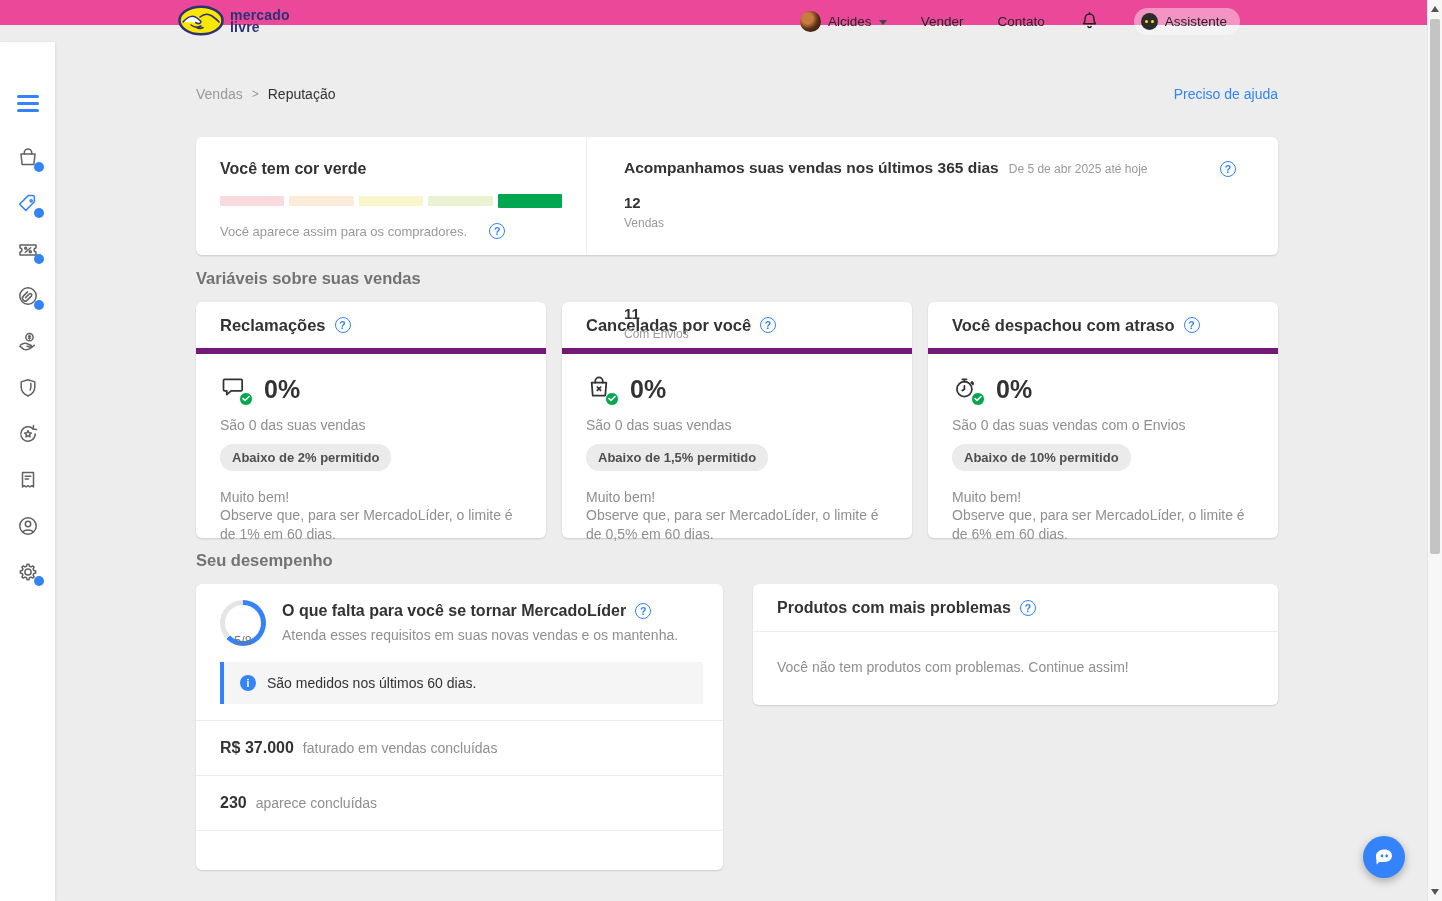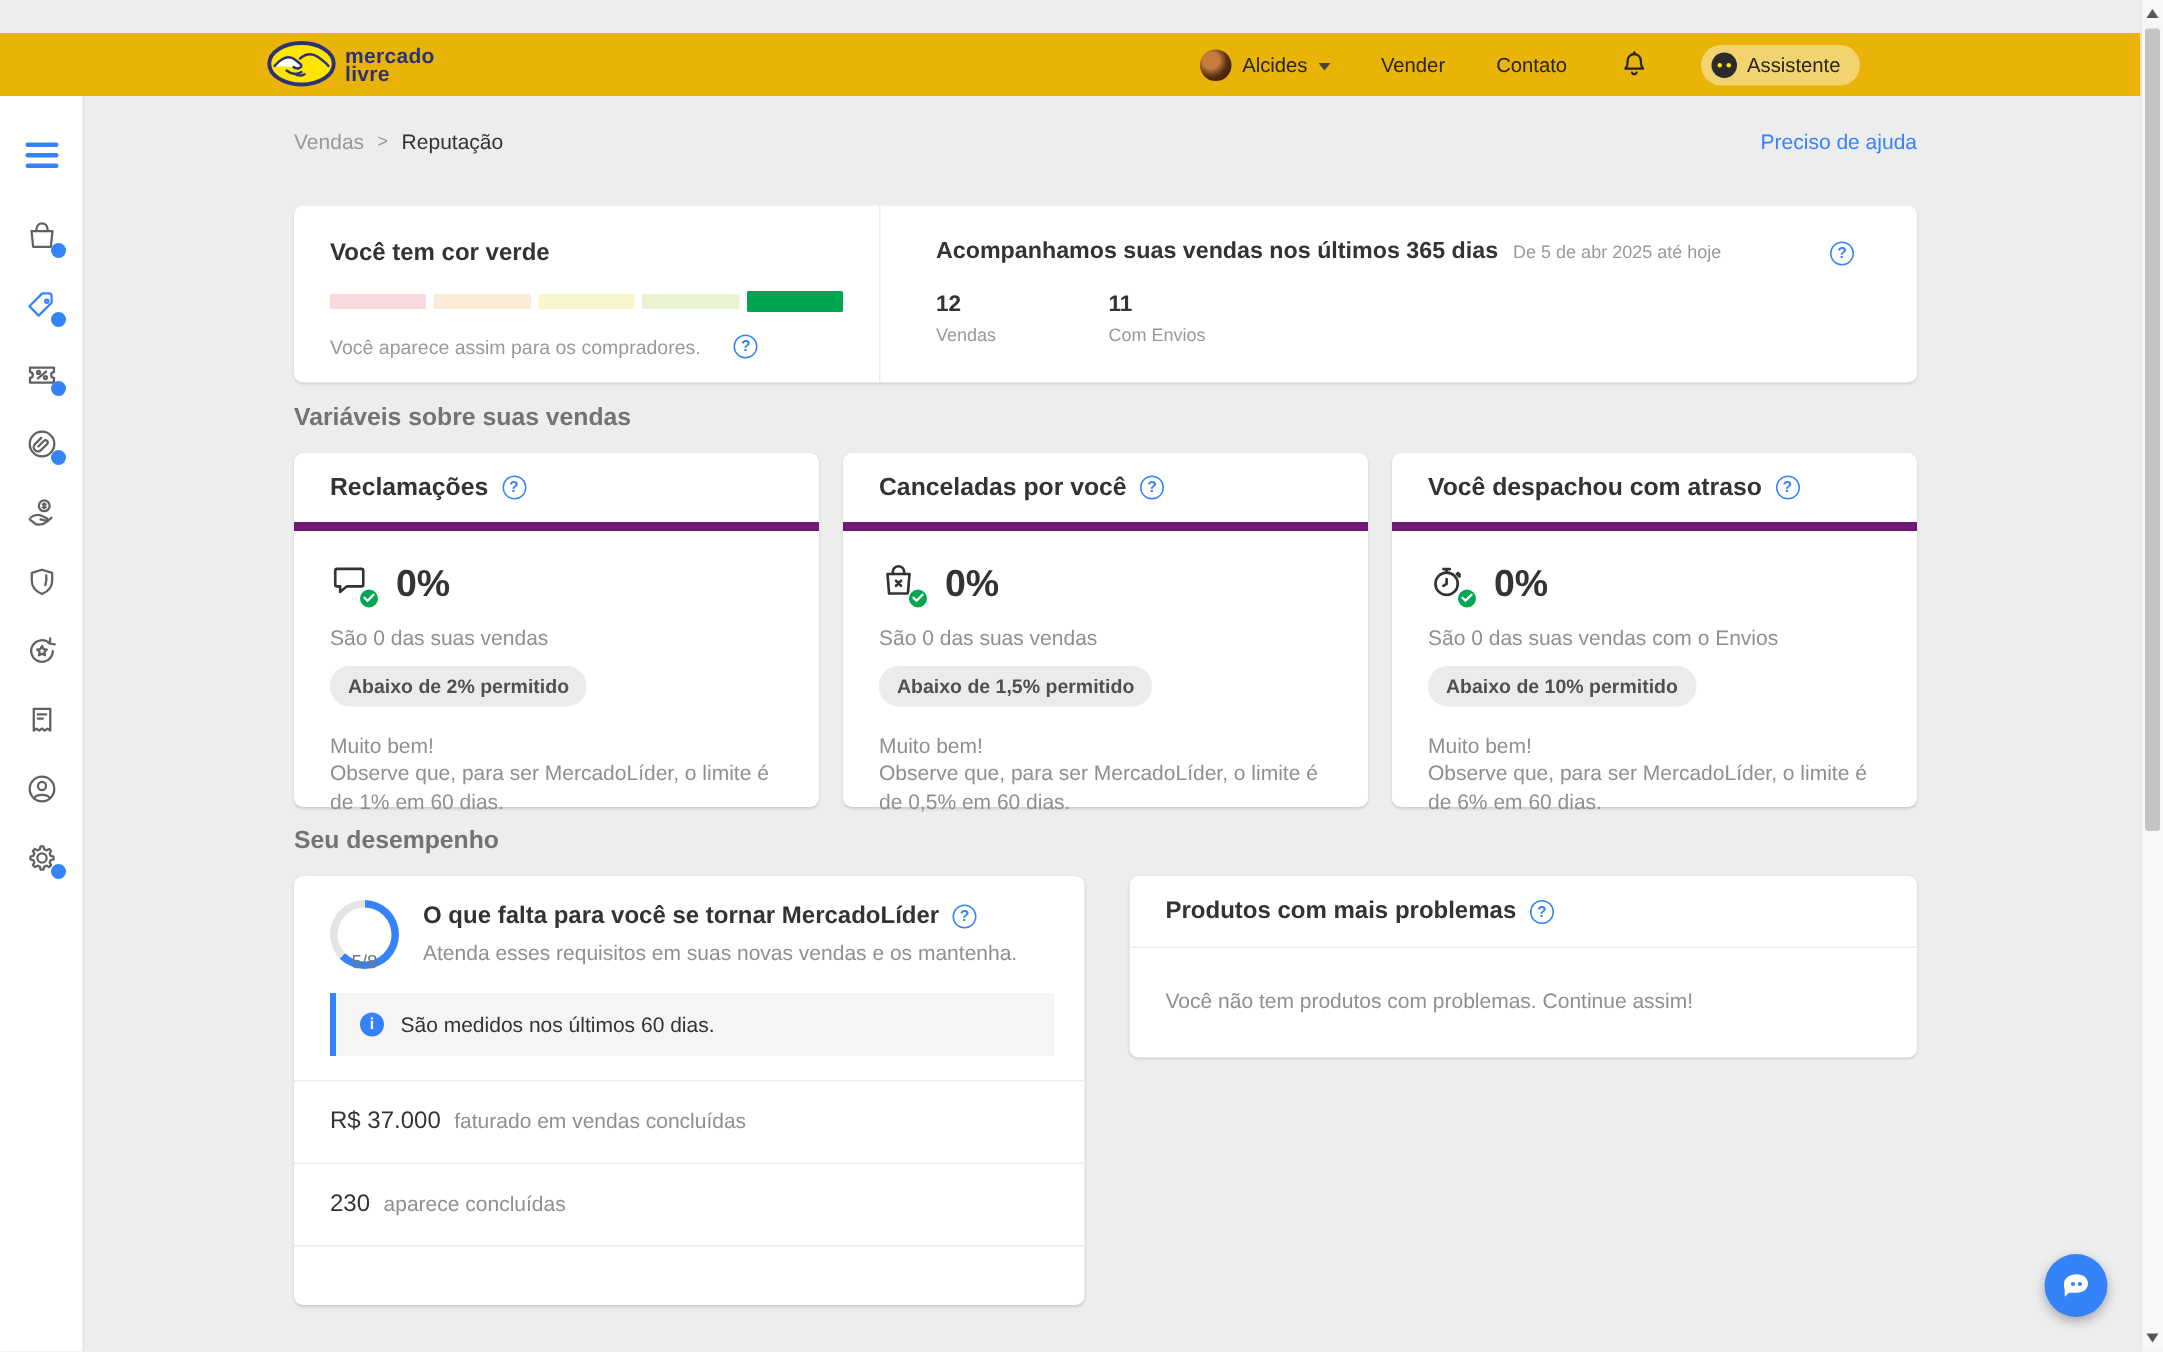--- a/index.html
+++ b/index.html
@@ -9,7 +9,7 @@
     background:#ededed; font-family:"Liberation Sans", sans-serif; color:#333;
   }
   
-  .topbar { position:absolute; top:0; left:0; width:1442px; height:42px; background:#eab308; z-index:6;margin-top:22px; }
+  .topbar { position:absolute; top:0; left:0; width:1442px; height:25px; background:#ec4899; z-index:6; }
   .logo { position:absolute; left:178px; top:5px; display:flex; align-items:center; gap:6px; cursor:pointer; }
   .logo-text { color:#2D3277; font-weight:800; font-size:14px; line-height:12px; letter-spacing:.2px; }
   .topnav { position:absolute; right:202px; top:0; height:42px; display:flex; align-items:center; gap:34px; font-size:13.5px; color:#262626; }

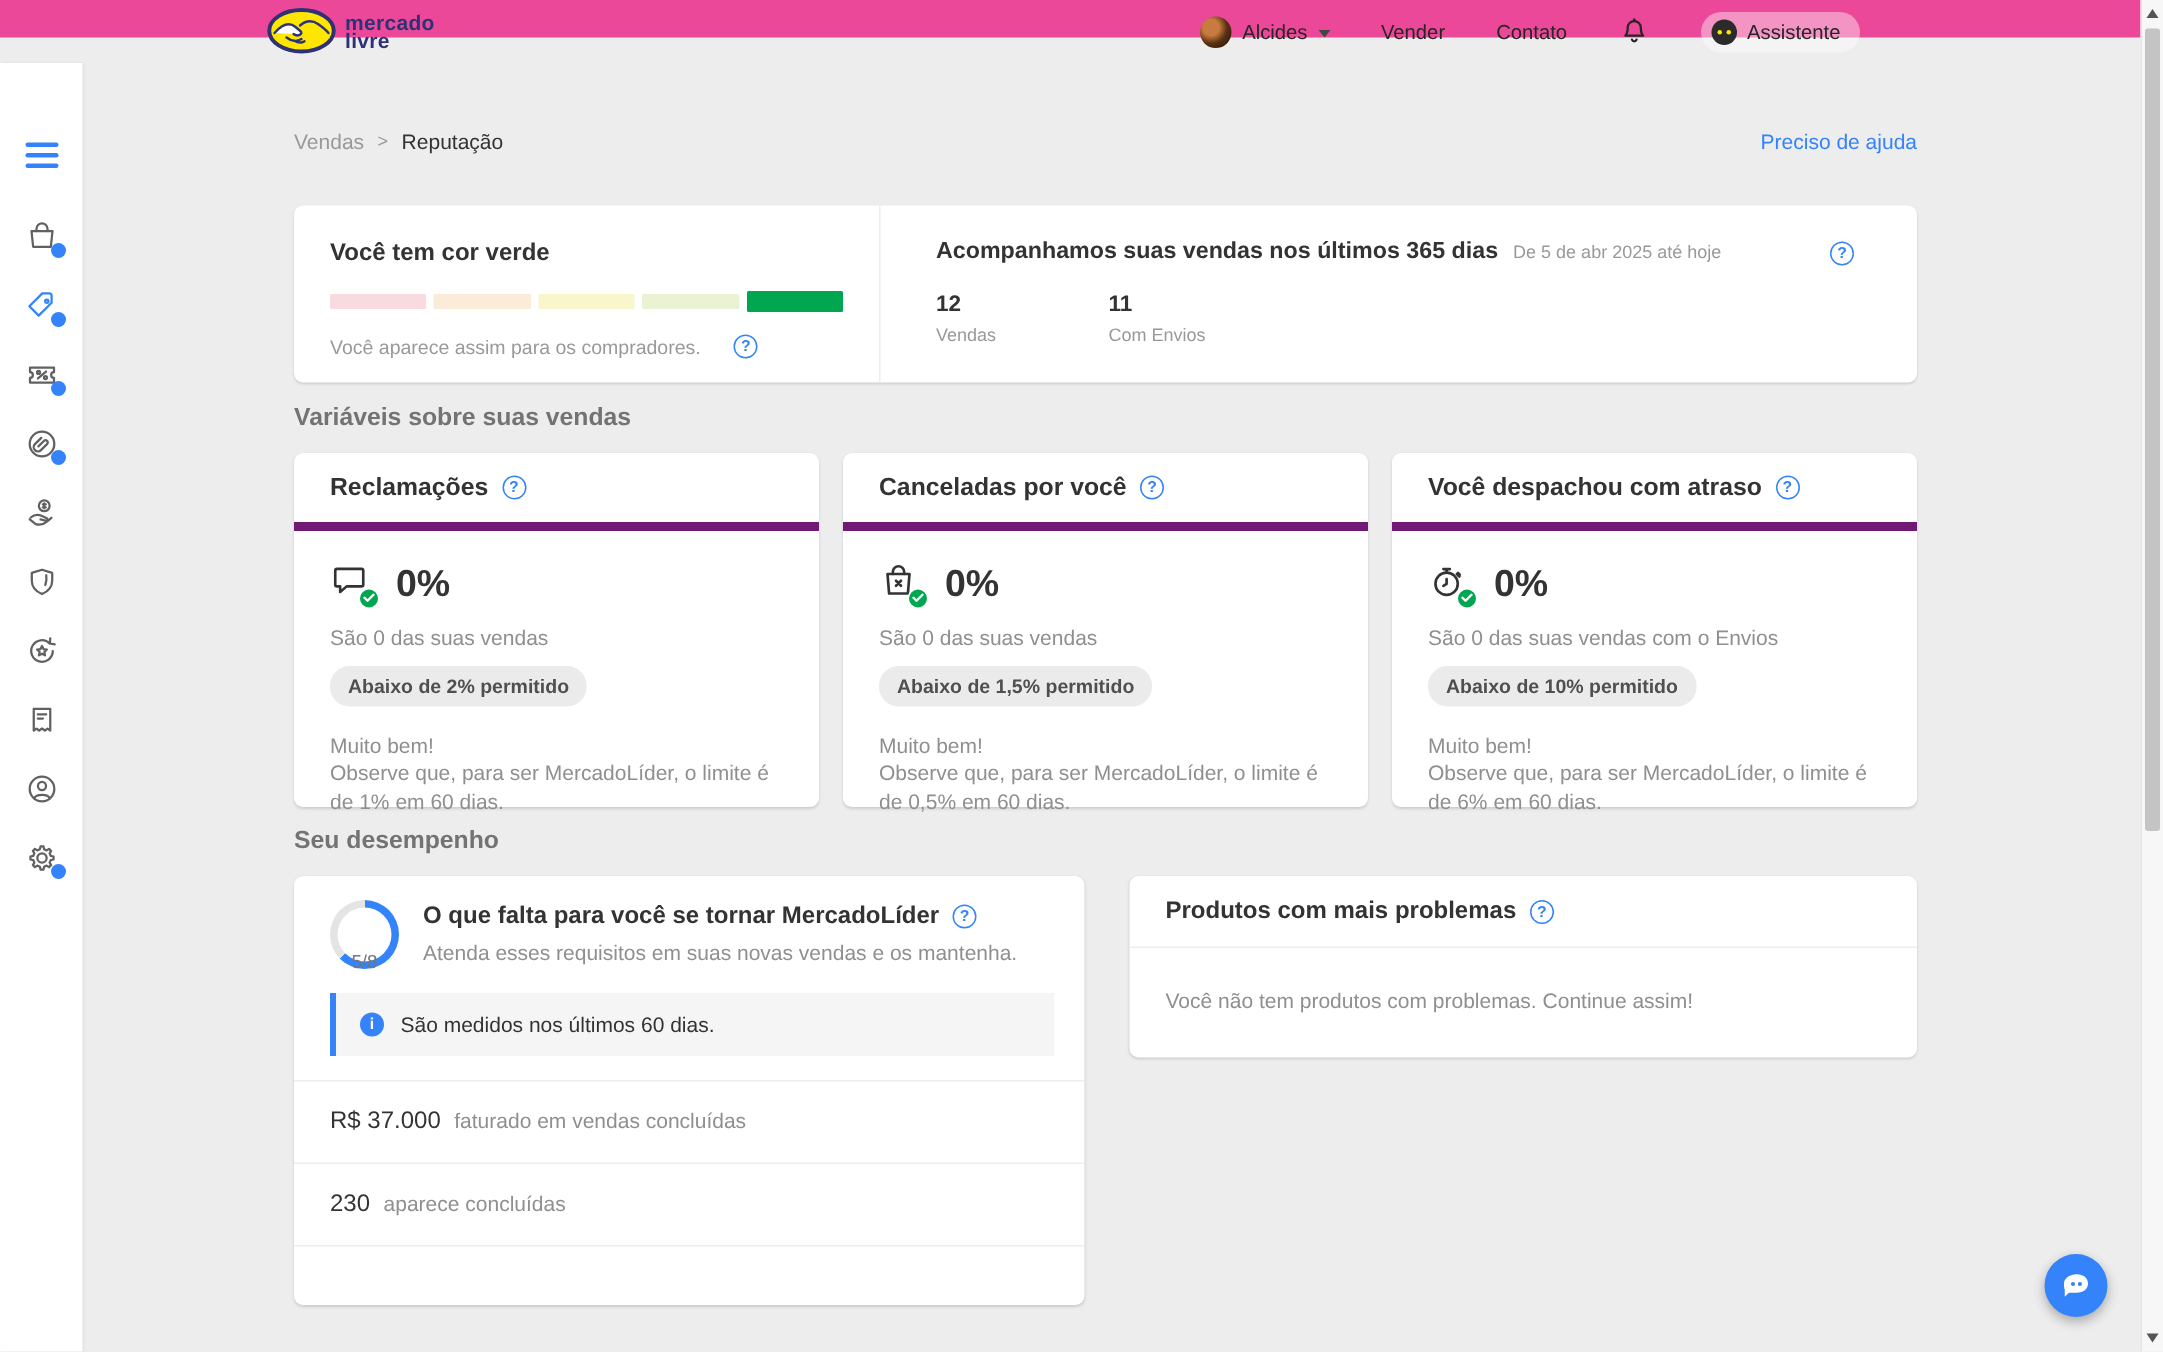--- a/index.html
+++ b/index.html
@@ -57,7 +57,7 @@
   .sales-titlerow { display:flex; align-items:baseline; gap:10px; }
   .sales-title { font-size:15.5px; font-weight:700; color:#333; }
   .sales-period { font-size:12px; color:#999; }
-  .metrics { display:flex; gap:75px; margin-top:17px; }
+  .metrics { display:flex; gap:75px; margin-top:17px;flex-direction:column; }
   .metric-value { font-size:15px; font-weight:700; color:#333; }
   .metric-label { font-size:12px; color:#999; margin-top:5px; }
   .rep-right .help { position:absolute; right:42px; top:24px; }

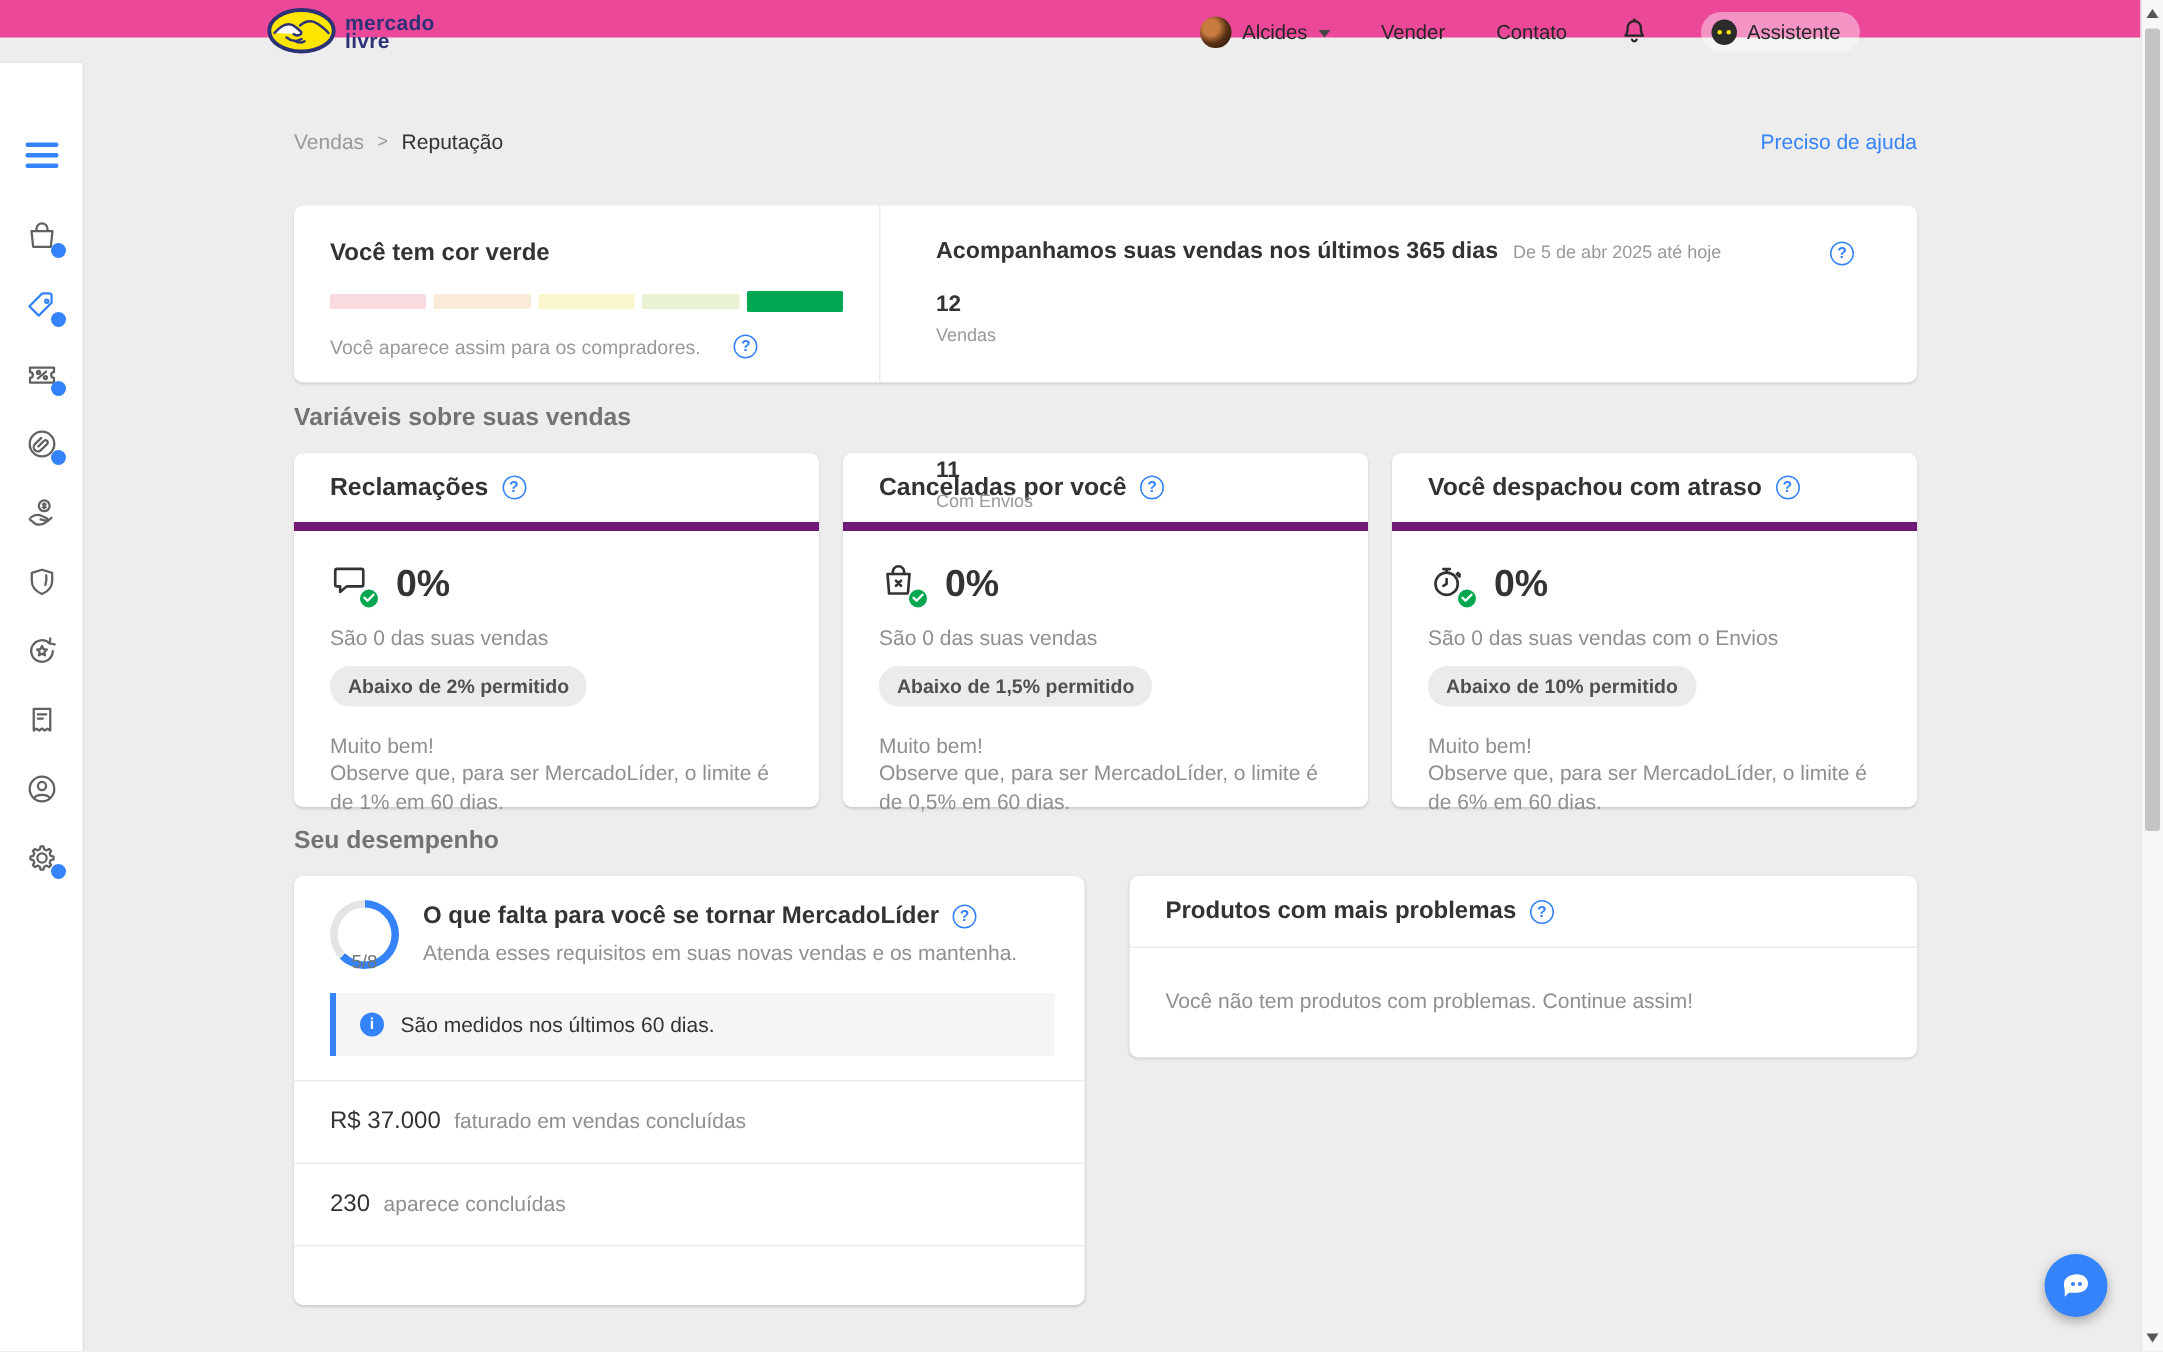--- a/index.html
+++ b/index.html
@@ -99,7 +99,7 @@
   .info-ic { width:16px; height:16px; border-radius:50%; background:#3483FA; color:#fff; font-size:10.5px;
     font-weight:700; display:flex; align-items:center; justify-content:center; flex:none; font-style:normal; }
   .perf-itemrow { border-top:1px solid #ededed; padding:18px 24px; display:flex; align-items:baseline; gap:9px; cursor:pointer; }
-  .perf-val { font-size:16px; font-weight:400; color:#333;text-align:center; }
+  .perf-val { font-size:16px; font-weight:700; color:#333;text-align:center; }
   .perf-lab { font-size:14px; color:#8f8f8f; }
   .perf-stub { border-top:1px solid #ededed; height:40px; }
 

